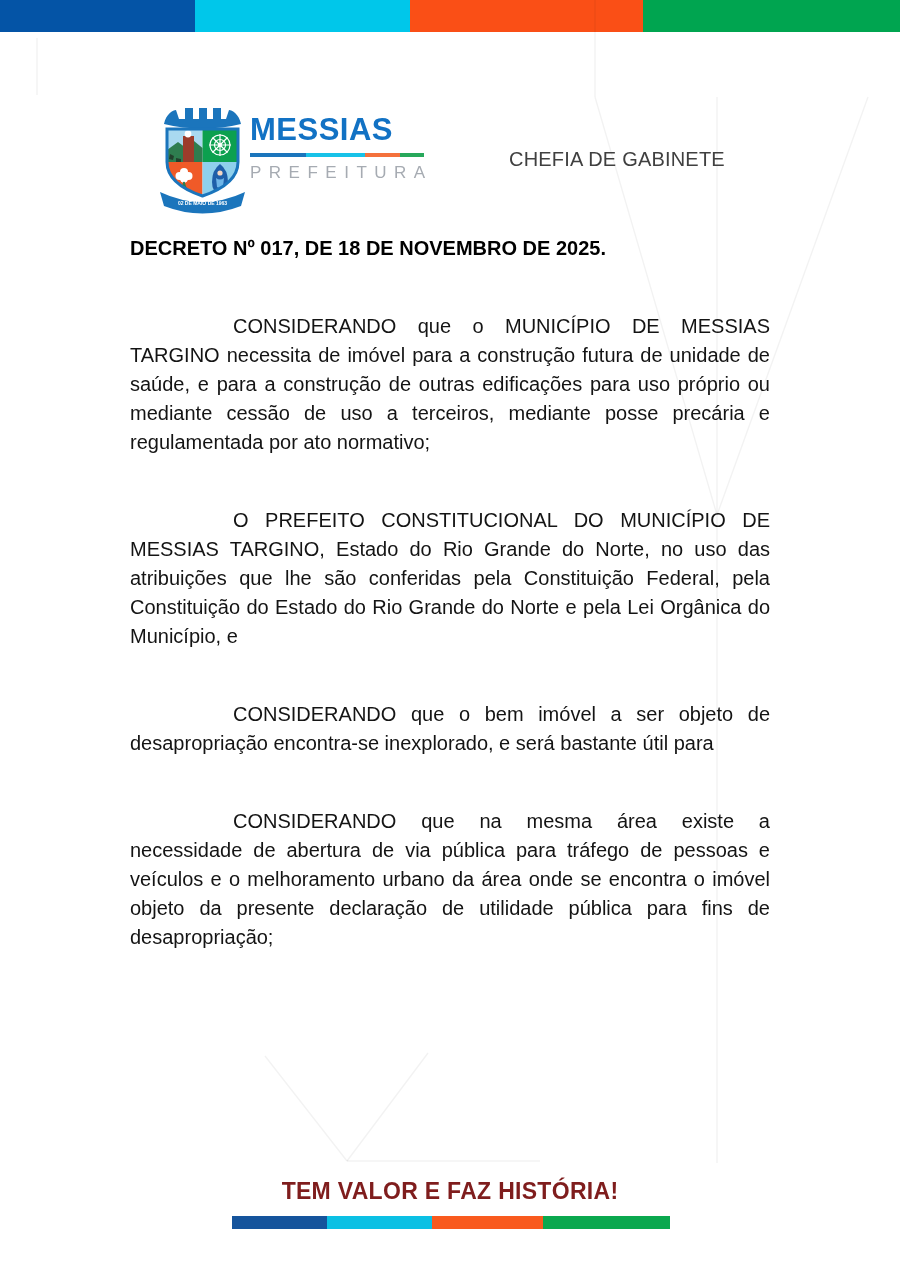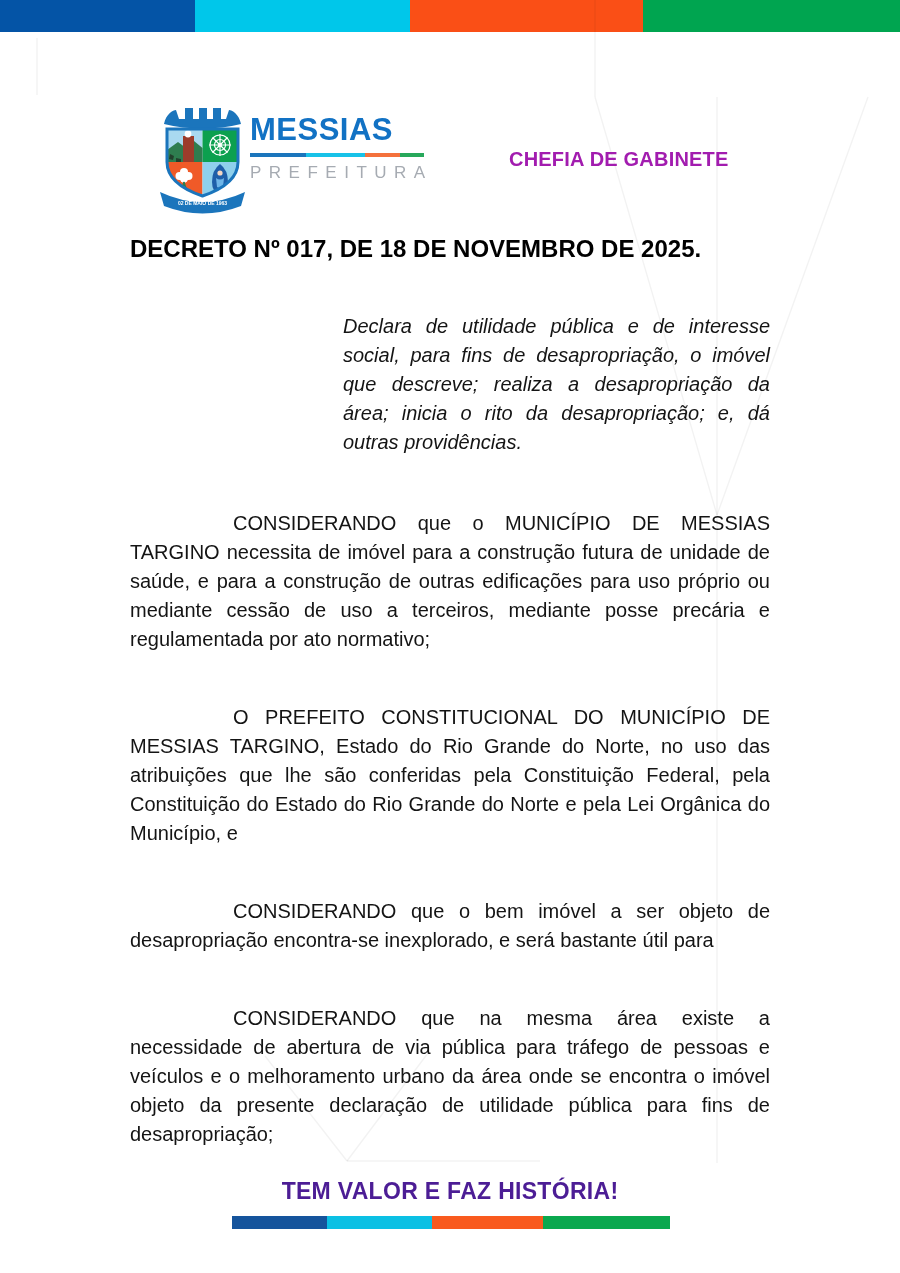--- a/index.html
+++ b/index.html
@@ -30,7 +30,7 @@
   .logo-strip .s3{width:20%;background:#F4713C;}
   .logo-strip .s4{width:14%;background:#27A85B;}
   .logo-sub{font-size:17px;font-weight:500;letter-spacing:7.5px;color:#A6ABB2;}
-  .chefia{position:absolute;left:509px;top:148px;font-size:20px;font-weight:700;color:#a21caf;letter-spacing:.2px;}
+  .chefia{position:absolute;left:509px;top:148px;font-size:20px;font-weight:400;color:#404040;letter-spacing:.2px;}
   
   .doc{position:absolute;left:130px;top:234px;width:640px;color:#141414;font-size:20px;line-height:29px;}
   .doc-title{font-size:24px;font-weight:bold;margin:0 0 49px 0;color:#000;}

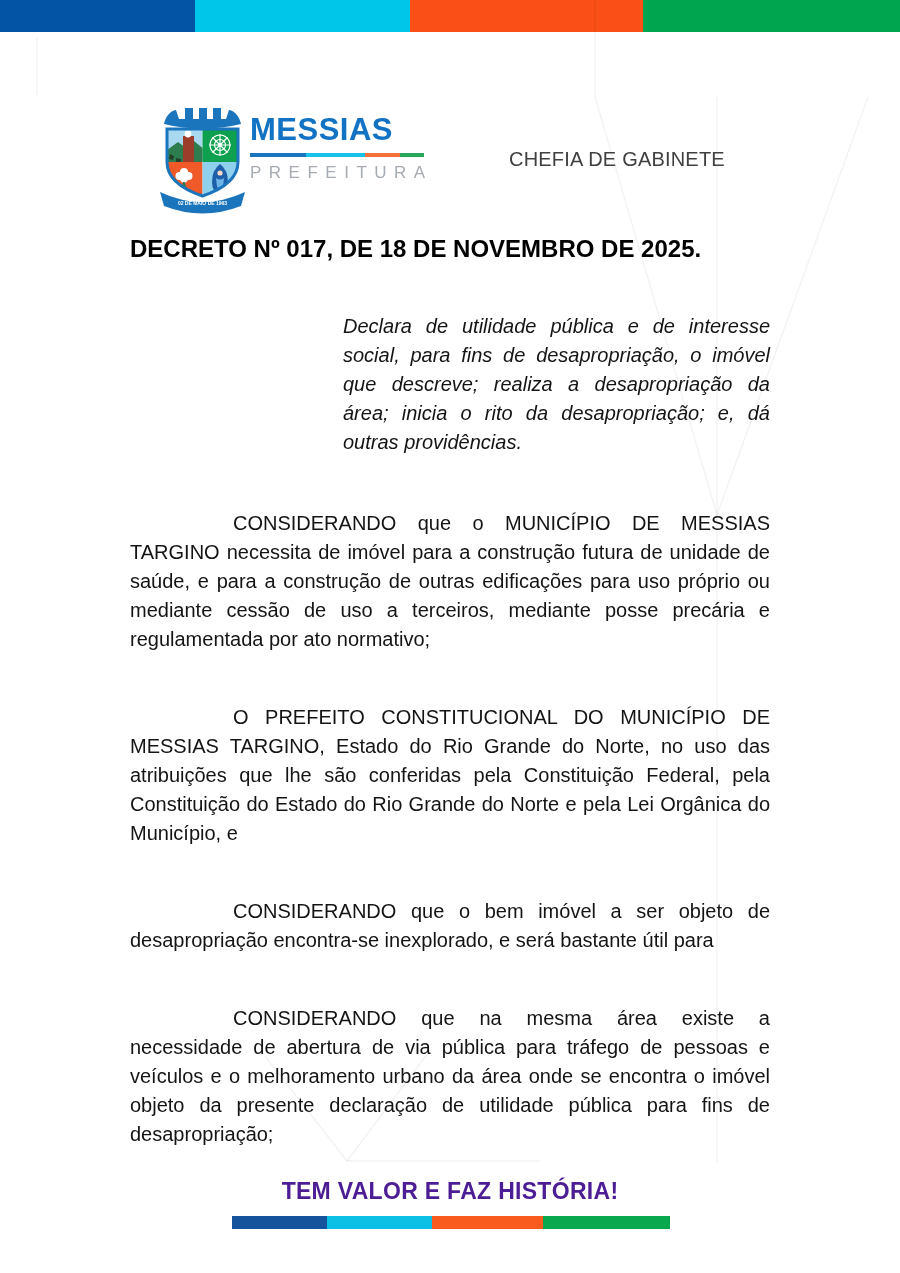--- a/index.html
+++ b/index.html
@@ -33,7 +33,7 @@
   .chefia{position:absolute;left:509px;top:148px;font-size:20px;font-weight:400;color:#404040;letter-spacing:.2px;}
   
   .doc{position:absolute;left:130px;top:234px;width:640px;color:#141414;font-size:20px;line-height:29px;}
-  .doc-title{font-size:24px;font-weight:bold;margin:0 0 49px 0;color:#000;}
+  .doc-title{font-size:20px;font-weight:bold;margin:0 0 49px 0;color:#000;}
   .ementa{margin:0 0 52px 213px;font-style:italic;text-align:justify;}
   .doc p.body-par{margin:0 0 49px 0;text-align:justify;text-indent:103px;}
   .doc p.body-par:last-child{margin-bottom:0;}

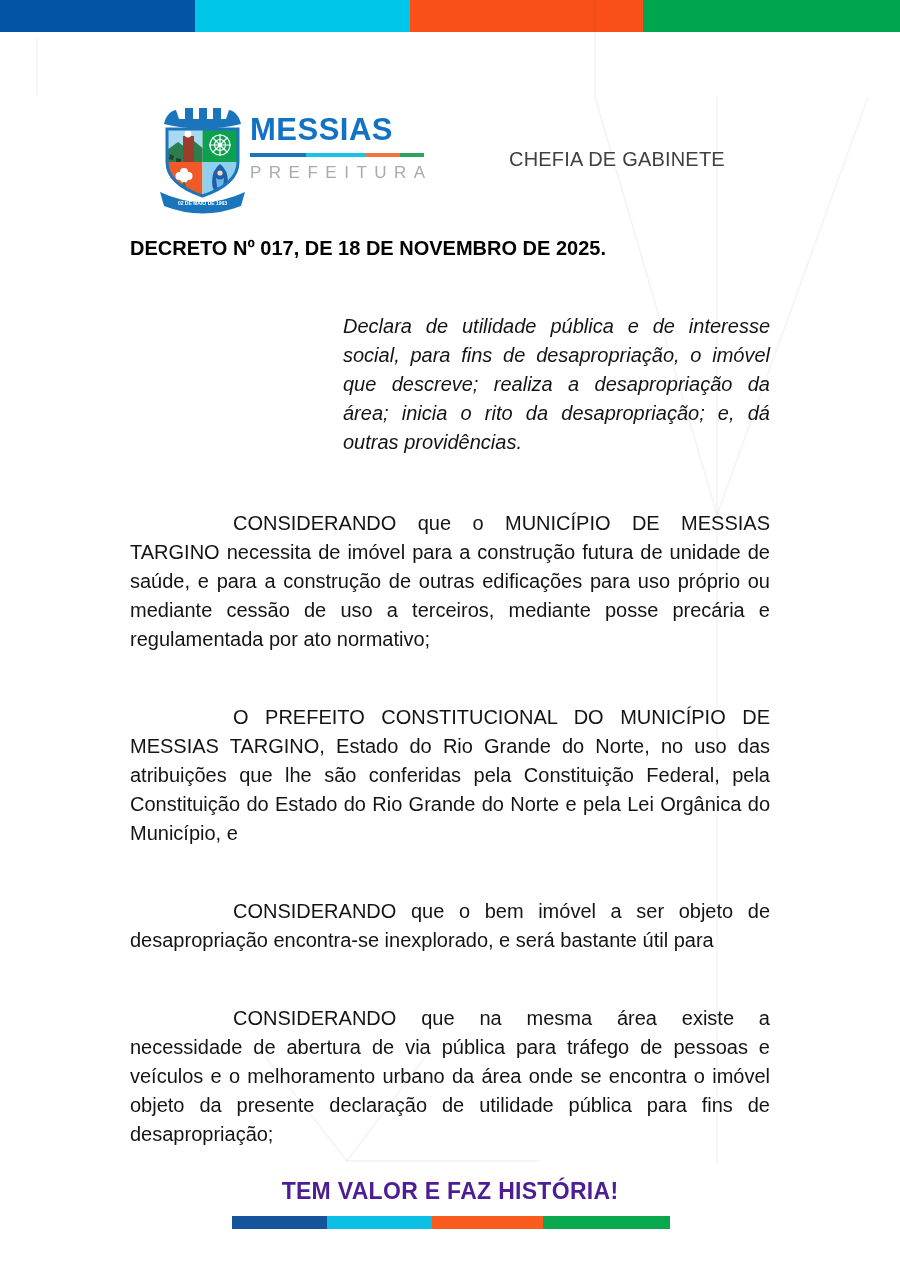--- a/index.html
+++ b/index.html
@@ -131,7 +131,6 @@
 
   <div class="doc">
     <h1 class="doc-title">DECRETO Nº 017, DE 18 DE NOVEMBRO DE 2025.</h1>
-    <div class="ementa">Declara de utilidade pública e de interesse social, para fins de desapropriação, o imóvel que descreve; realiza a desapropriação da área; inicia o rito da desapropriação; e, dá outras providências.</div>
     <p class="body-par">CONSIDERANDO que o MUNICÍPIO DE MESSIAS TARGINO necessita de imóvel para a construção futura de unidade de saúde, e para a construção de outras edificações para uso próprio ou mediante cessão de uso a terceiros, mediante posse precária e regulamentada por ato normativo;</p>
     <p class="body-par">O PREFEITO CONSTITUCIONAL DO MUNICÍPIO DE MESSIAS TARGINO, Estado do Rio Grande do Norte, no uso das atribuições que lhe são conferidas pela Constituição Federal, pela Constituição do Estado do Rio Grande do Norte e pela Lei Orgânica do Município, e</p>
     <p class="body-par">CONSIDERANDO que o bem imóvel a ser objeto de desapropriação encontra-se inexplorado, e será bastante útil para</p>

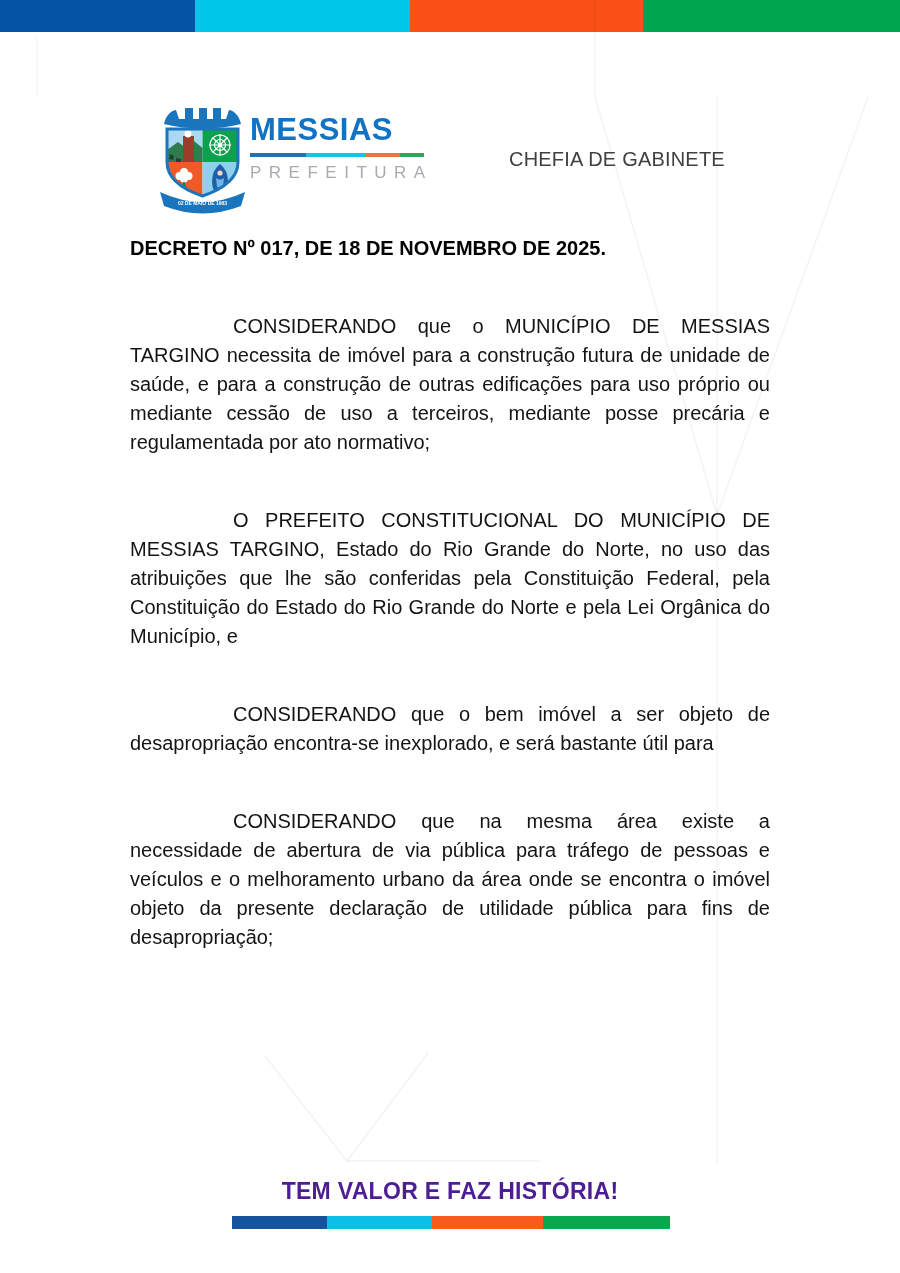--- a/index.html
+++ b/index.html
@@ -38,7 +38,7 @@
   .doc p.body-par{margin:0 0 49px 0;text-align:justify;text-indent:103px;}
   .doc p.body-par:last-child{margin-bottom:0;}
   
-  .slogan{position:absolute;left:0;top:1178px;width:900px;text-align:center;font-size:23px;color:#4c1d95;letter-spacing:.3px;}
+  .slogan{position:absolute;left:0;top:1178px;width:900px;text-align:center;font-size:23px;color:#7f1d1d;letter-spacing:.3px;}
   .slogan .md{font-weight:600;}
   .slogan .hv{font-weight:800;}
 </style>

